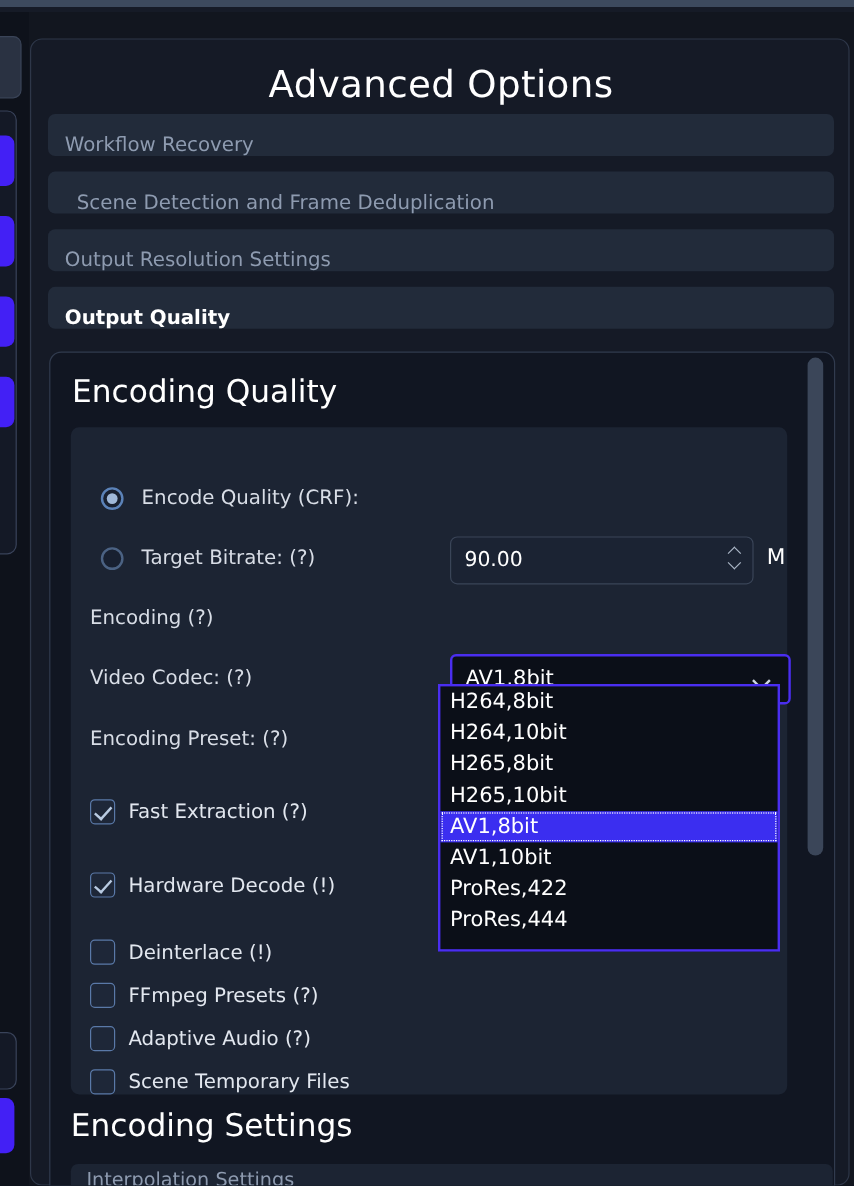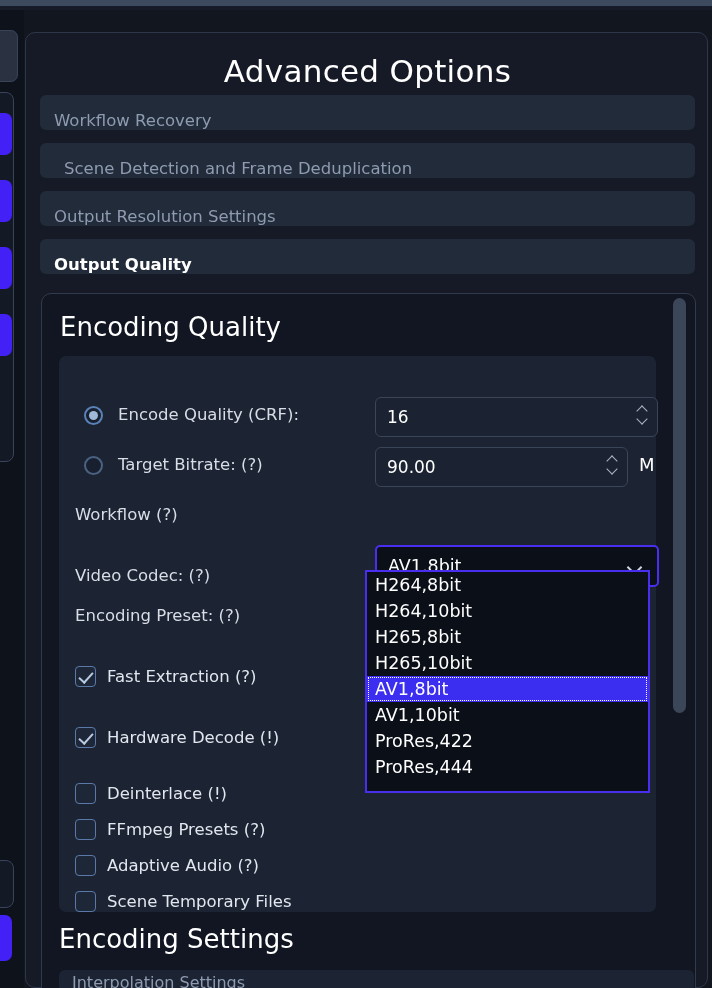--- a/index.html
+++ b/index.html
@@ -217,13 +217,6 @@
 
       <div class="radio on" style="left:42px; top:112px;"></div>
       <div class="frm-label" style="left:76px; top:111px;">Encode Quality (CRF):</div>
-      <div class="spin" style="left:333px; top:103px; width:283px;">
-        <span class="val">16</span>
-        <span class="arrows">
-          <span class="chev up"></span>
-          <span class="chev dn"></span>
-        </span>
-      </div>
 
       <div class="radio" style="left:42px; top:162px;"></div>
       <div class="frm-label" style="left:76px; top:161px;">Target Bitrate: (?)</div>

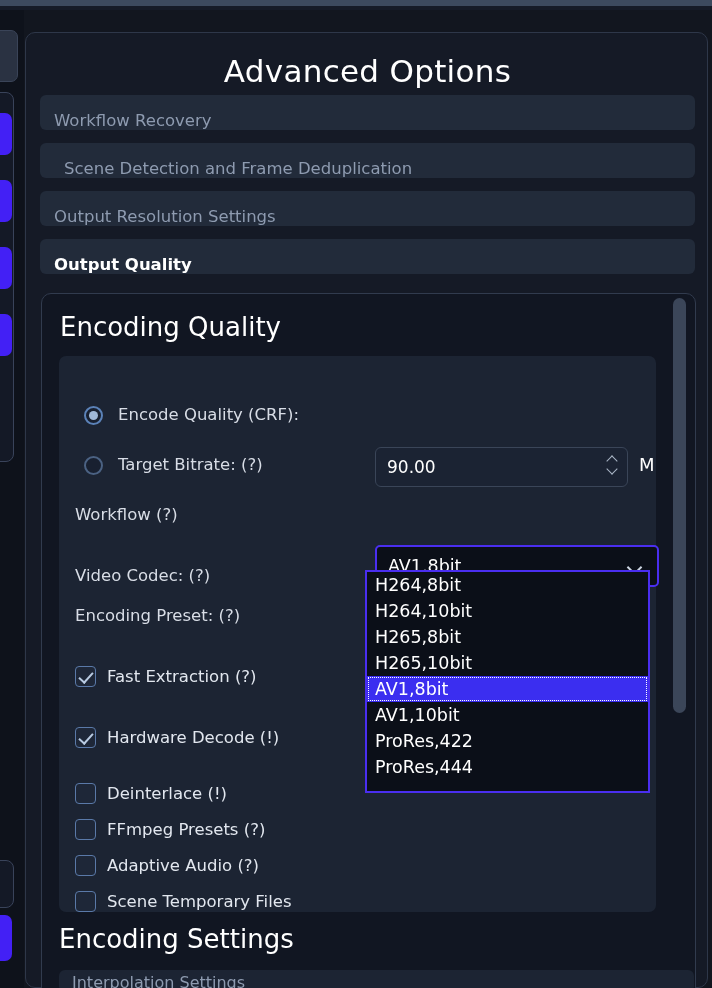--- a/index.html
+++ b/index.html
@@ -229,7 +229,7 @@
       </div>
       <div class="unit" style="left:597px; top:160px;">M</div>
 
-      <div class="frm-label" style="left:33px; top:211px;">Workflow (?)</div>
+      <div class="frm-label" style="left:33px; top:211px;">Encoding (?)</div>
 
       <div class="frm-label" style="left:33px; top:272px;text-align:right;">Video Codec: (?)</div>
       <div class="combo focused" style="left:333px; top:251px; width:284px;">

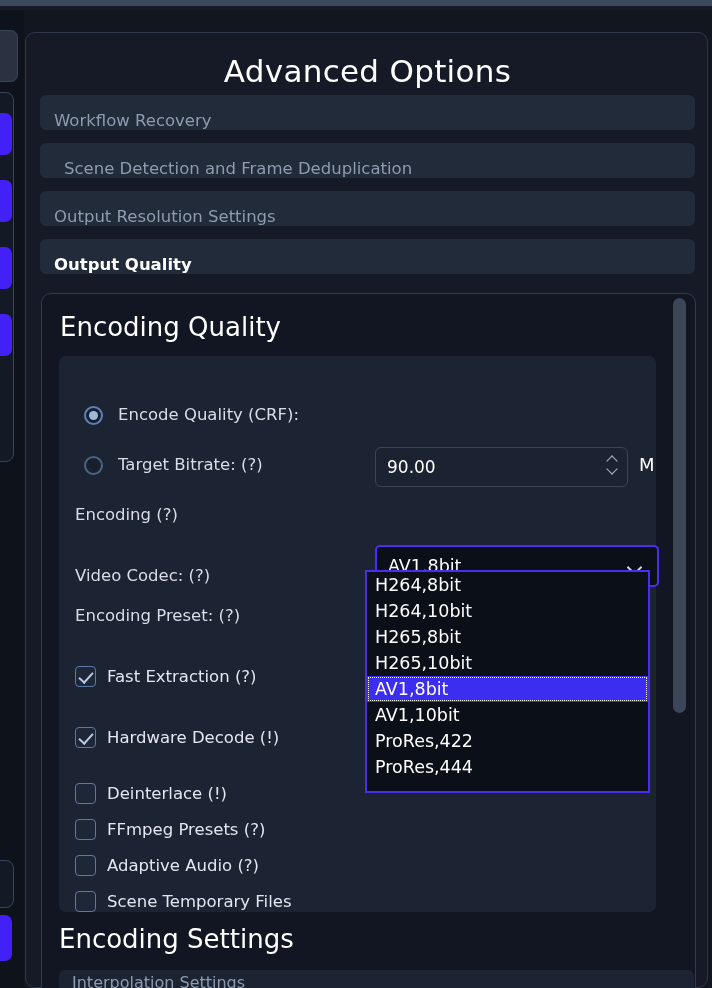--- a/index.html
+++ b/index.html
@@ -231,7 +231,7 @@
 
       <div class="frm-label" style="left:33px; top:211px;">Encoding (?)</div>
 
-      <div class="frm-label" style="left:33px; top:272px;text-align:right;">Video Codec: (?)</div>
+      <div class="frm-label" style="left:33px; top:261px;text-align:right;">Video Codec: (?)</div>
       <div class="combo focused" style="left:333px; top:251px; width:284px;">
         <span class="txt">AV1,8bit</span>
         <span class="dd-arrow"></span>

